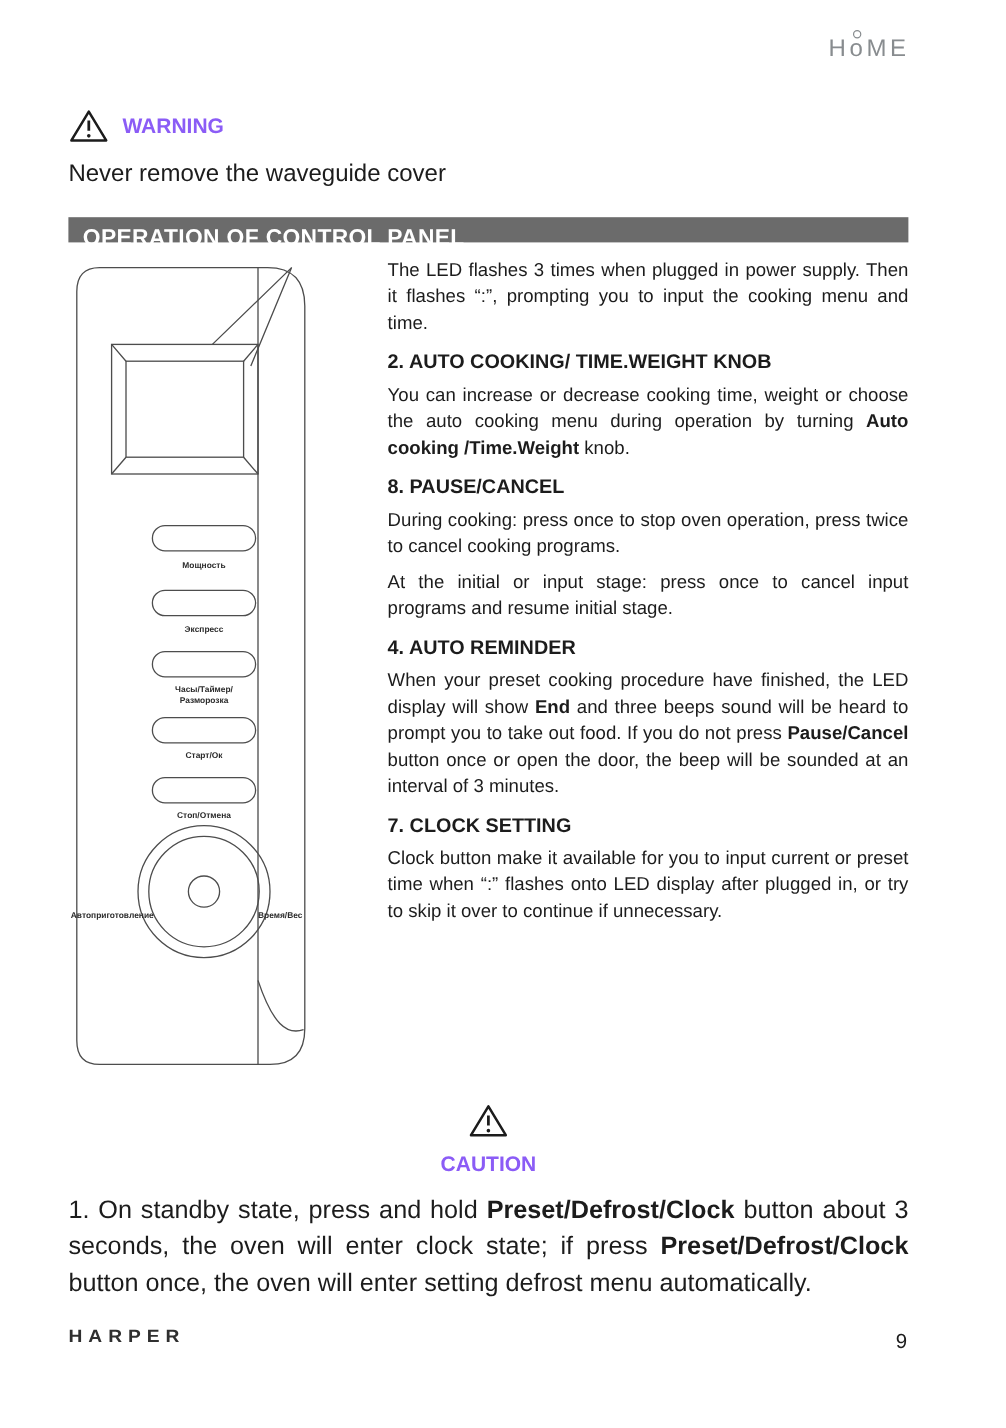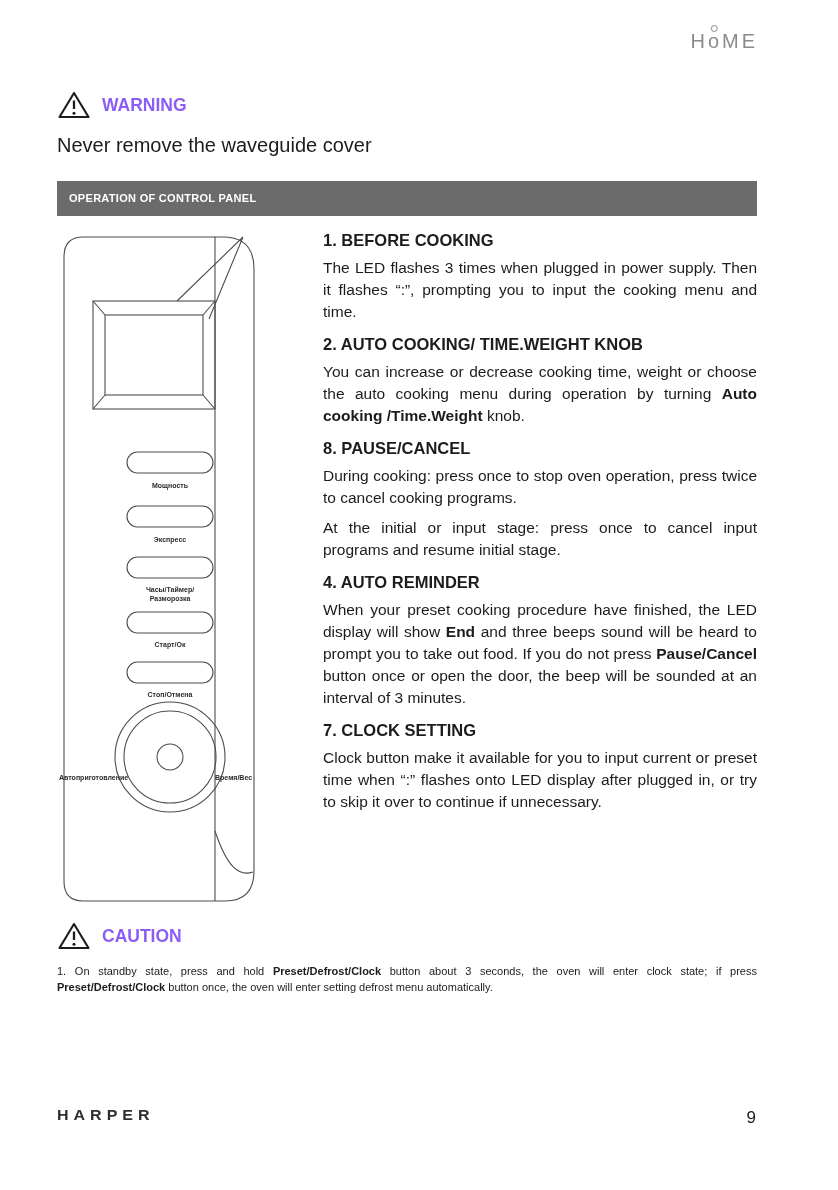--- a/index.html
+++ b/index.html
@@ -18,7 +18,7 @@
 
   .lead{margin:14px 0 0;font-size:20px;}
 
-  .banner{margin-top:24px;height:35px;line-height:35px;background:#6b6b6b;color:#ffffff;font-weight:bold;font-size:11px;padding-left:12px;letter-spacing:.3px;}
+  .banner{margin-top:24px;height:21px;line-height:35px;background:#6b6b6b;color:#ffffff;font-weight:bold;font-size:19px;padding-left:12px;letter-spacing:.3px;}
 
   .main{display:flex;gap:16px;margin-top:13px;align-items:flex-start;}
 

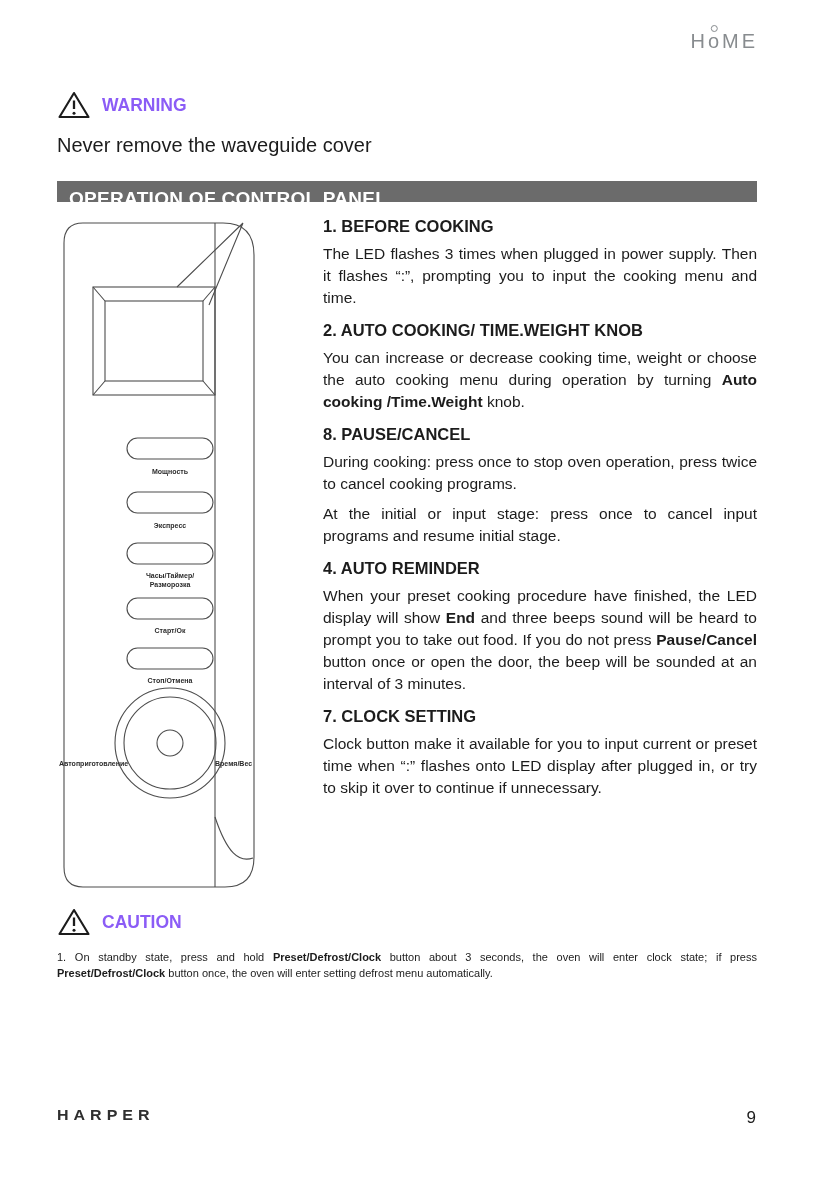--- a/index.html
+++ b/index.html
@@ -108,7 +108,6 @@
       </div>
 
       <div class="text-col">
-        <h3>1. BEFORE COOKING</h3>
         <p>The LED flashes 3 times when plugged in power supply. Then it flashes “:”, prompting you to input the cooking menu and time.</p>
 
         <h3>2. AUTO COOKING/ TIME.WEIGHT KNOB</h3>

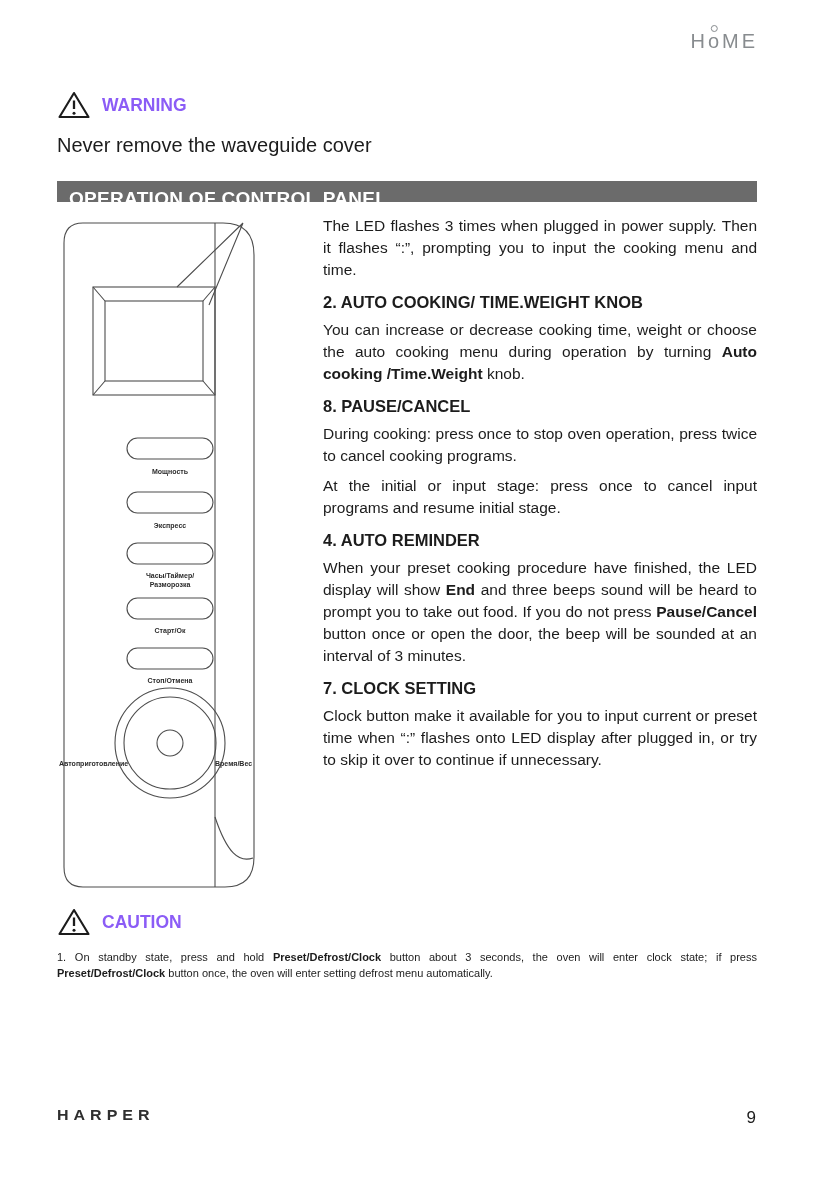--- a/index.html
+++ b/index.html
@@ -36,7 +36,7 @@
   .text-col h3:first-child{margin-top:2px;}
   .text-col p{font-size:15.5px;line-height:1.42;margin:0 0 8px;text-align:justify;}
 
-  .caution-row{margin-top:4px;}
+  .caution-row{margin-top:16px;flex-direction:column;}
   .caution-text{margin:13px 0 0;font-size:11px;line-height:1.45;text-align:justify;}
 
   .harper{position:absolute;left:57px;top:1106px;font-size:16px;font-weight:bold;letter-spacing:5px;color:#2f2f2f;transform:scaleY(.92);}

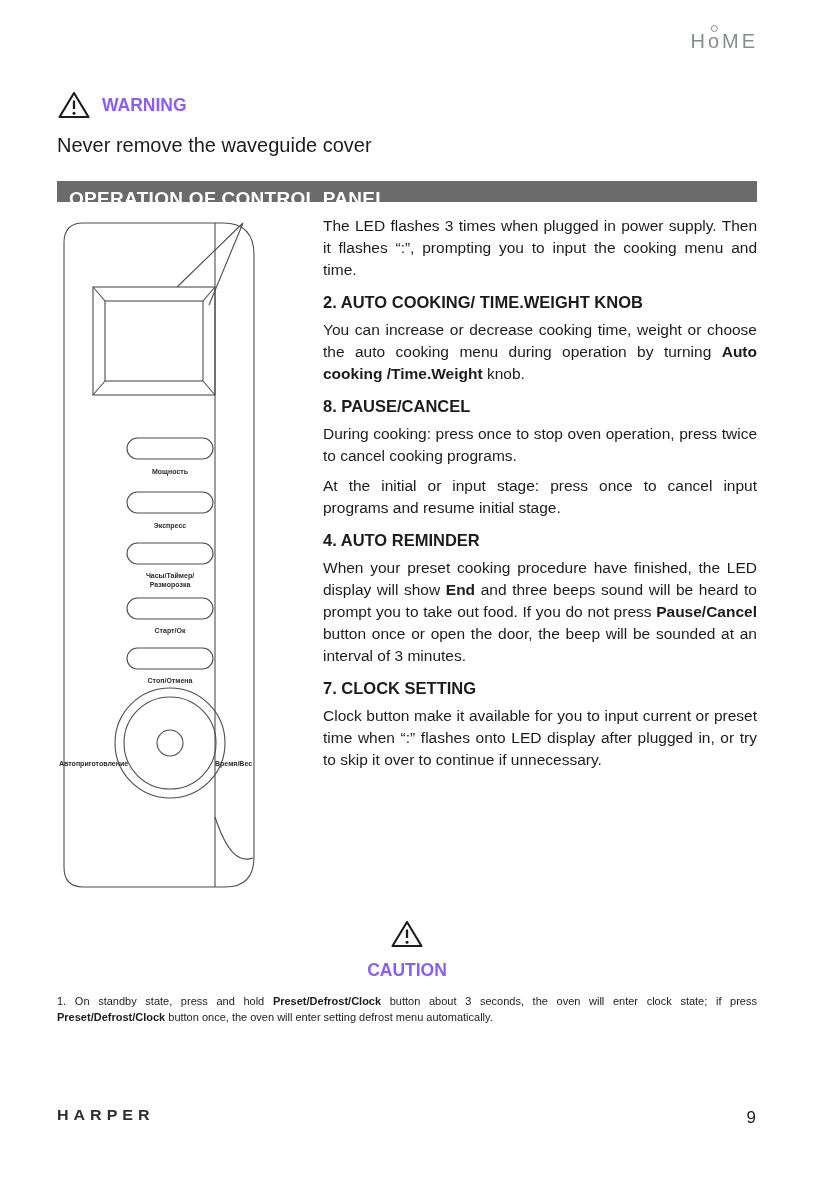--- a/index.html
+++ b/index.html
@@ -37,7 +37,7 @@
   .text-col p{font-size:15.5px;line-height:1.42;margin:0 0 8px;text-align:justify;}
 
   .caution-row{margin-top:16px;flex-direction:column;}
-  .caution-text{margin:13px 0 0;font-size:11px;line-height:1.45;text-align:justify;}
+  .caution-text{margin:13px 0 0;font-size:21px;line-height:1.45;text-align:justify;}
 
   .harper{position:absolute;left:57px;top:1106px;font-size:16px;font-weight:bold;letter-spacing:5px;color:#2f2f2f;transform:scaleY(.92);}
   .page-number{position:absolute;right:82px;top:1108px;font-size:17px;color:#1c1c1c;}

